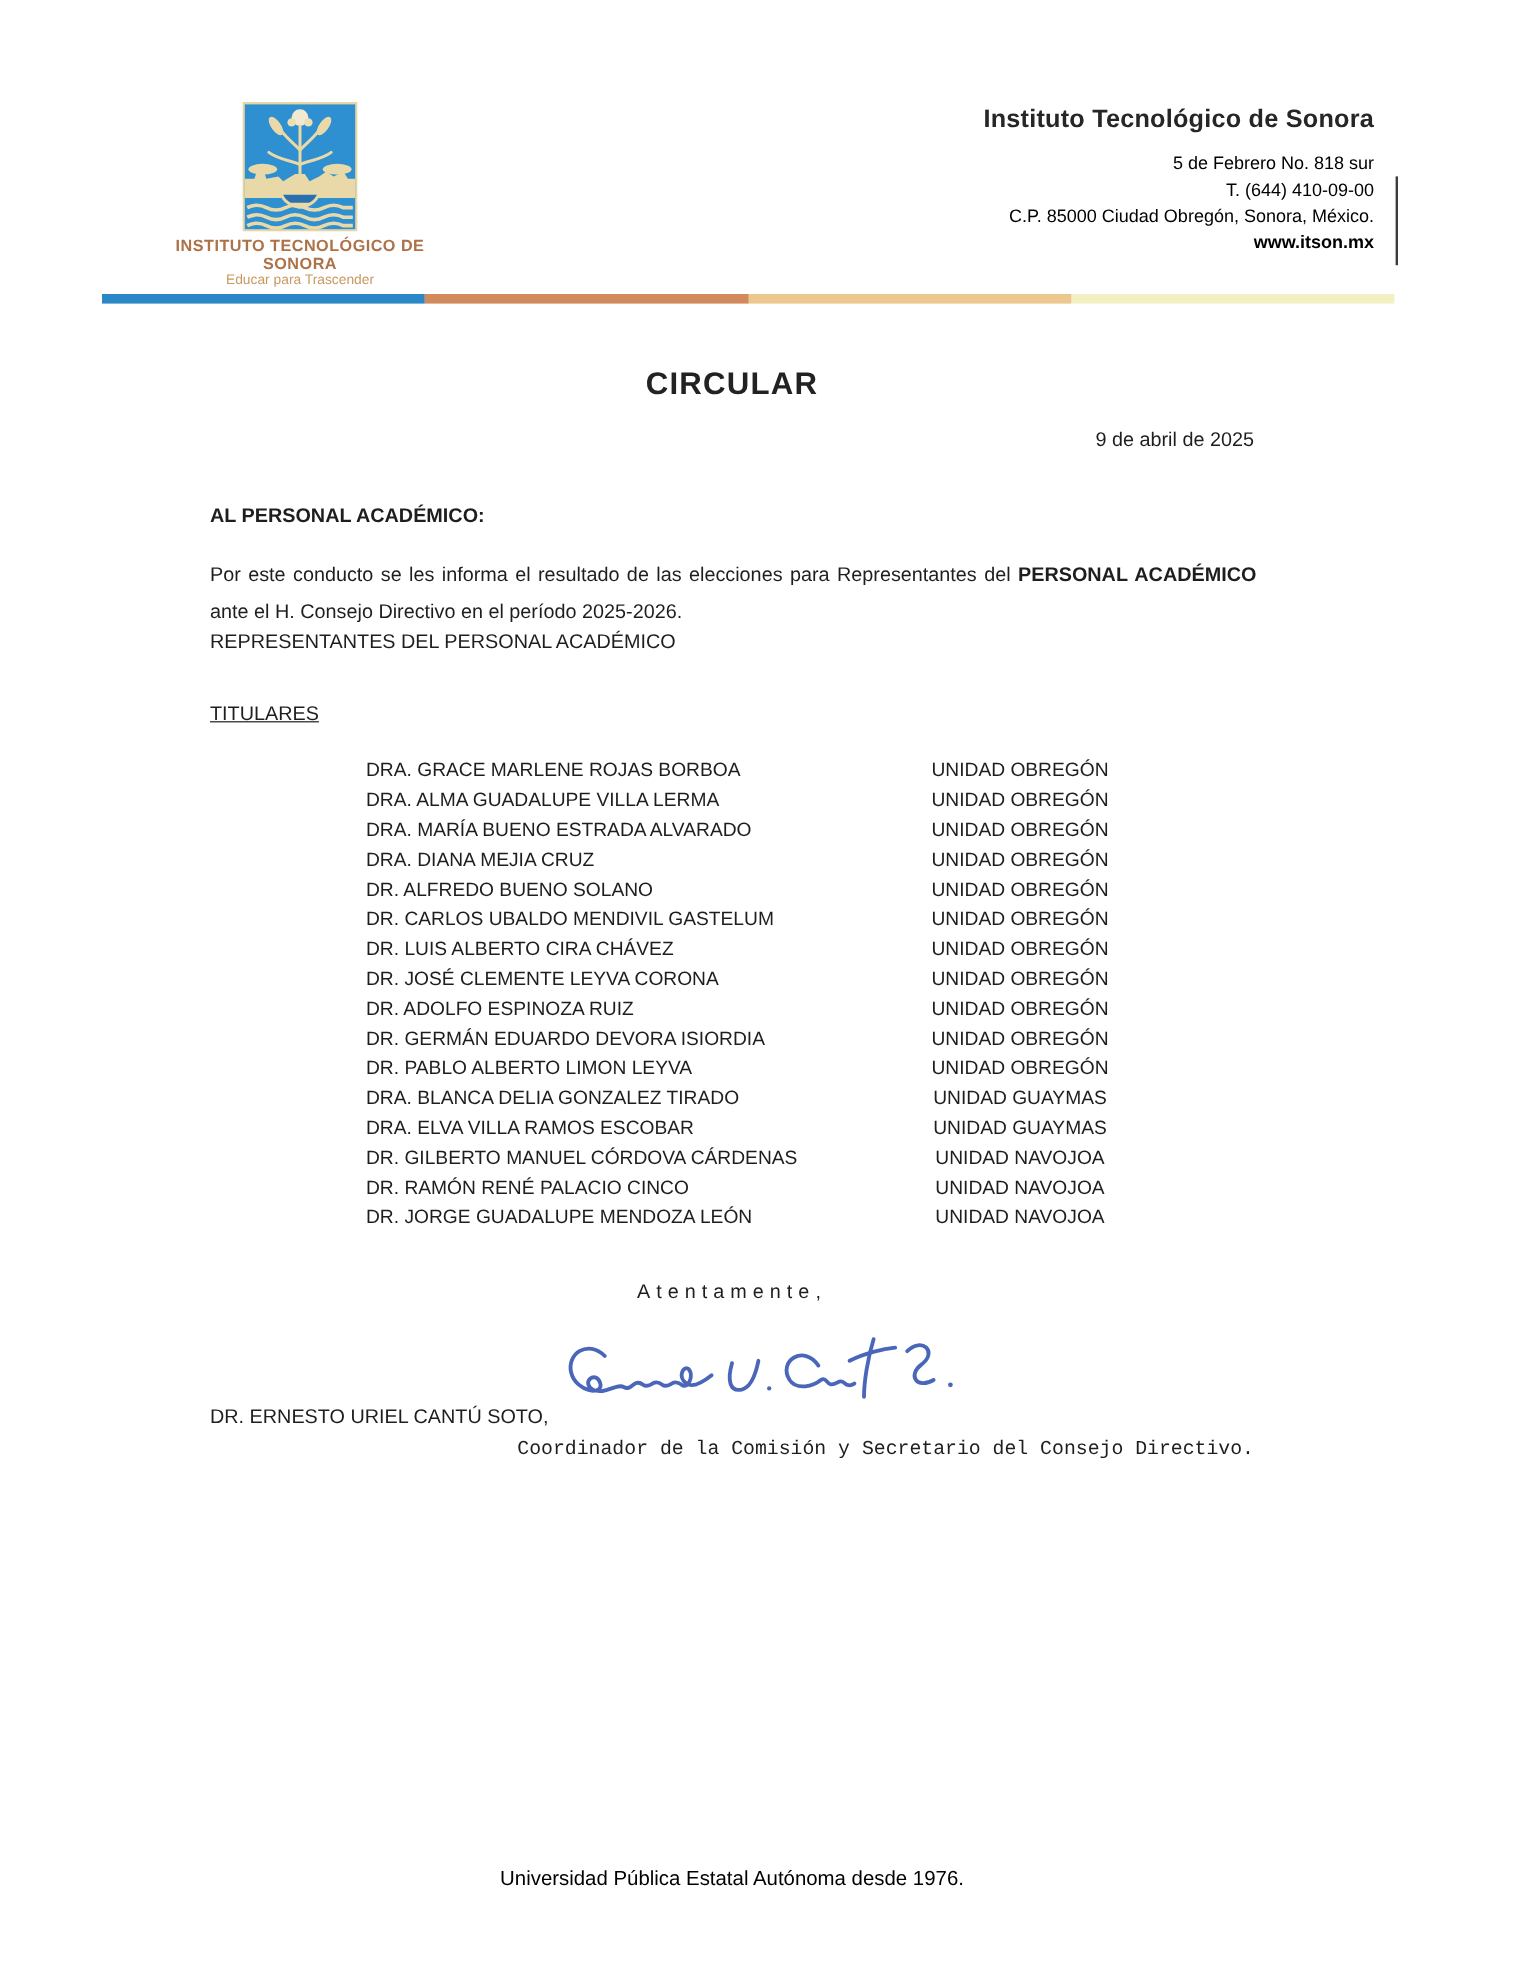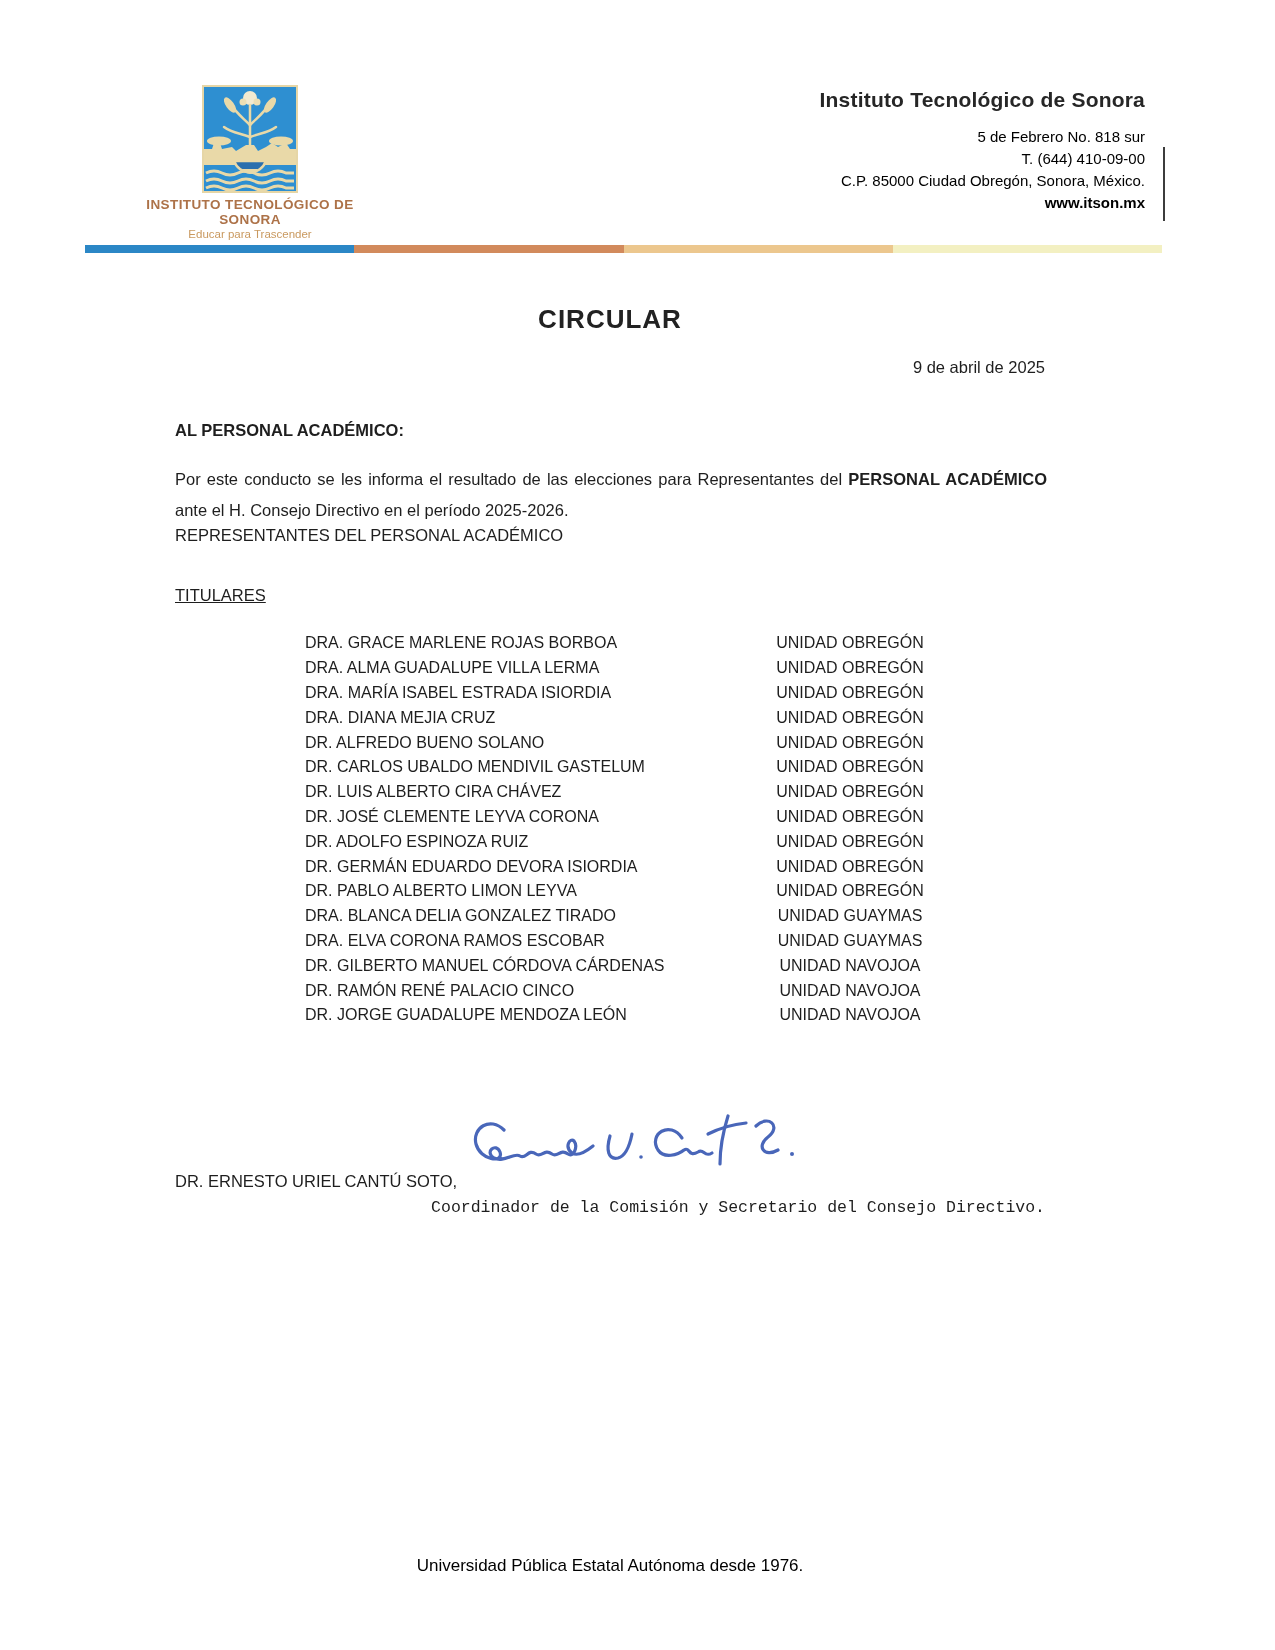--- a/index.html
+++ b/index.html
@@ -121,7 +121,7 @@
     </div>
 
     <div class="rep-row">
-      <span class="rep-name">DRA. MARÍA ISABEL ESTRADA ISIORDIA</span>
+      <span class="rep-name">DRA. MARÍA BUENO ESTRADA ALVARADO</span>
       <span class="rep-unit">UNIDAD OBREGÓN</span>
     </div>
 

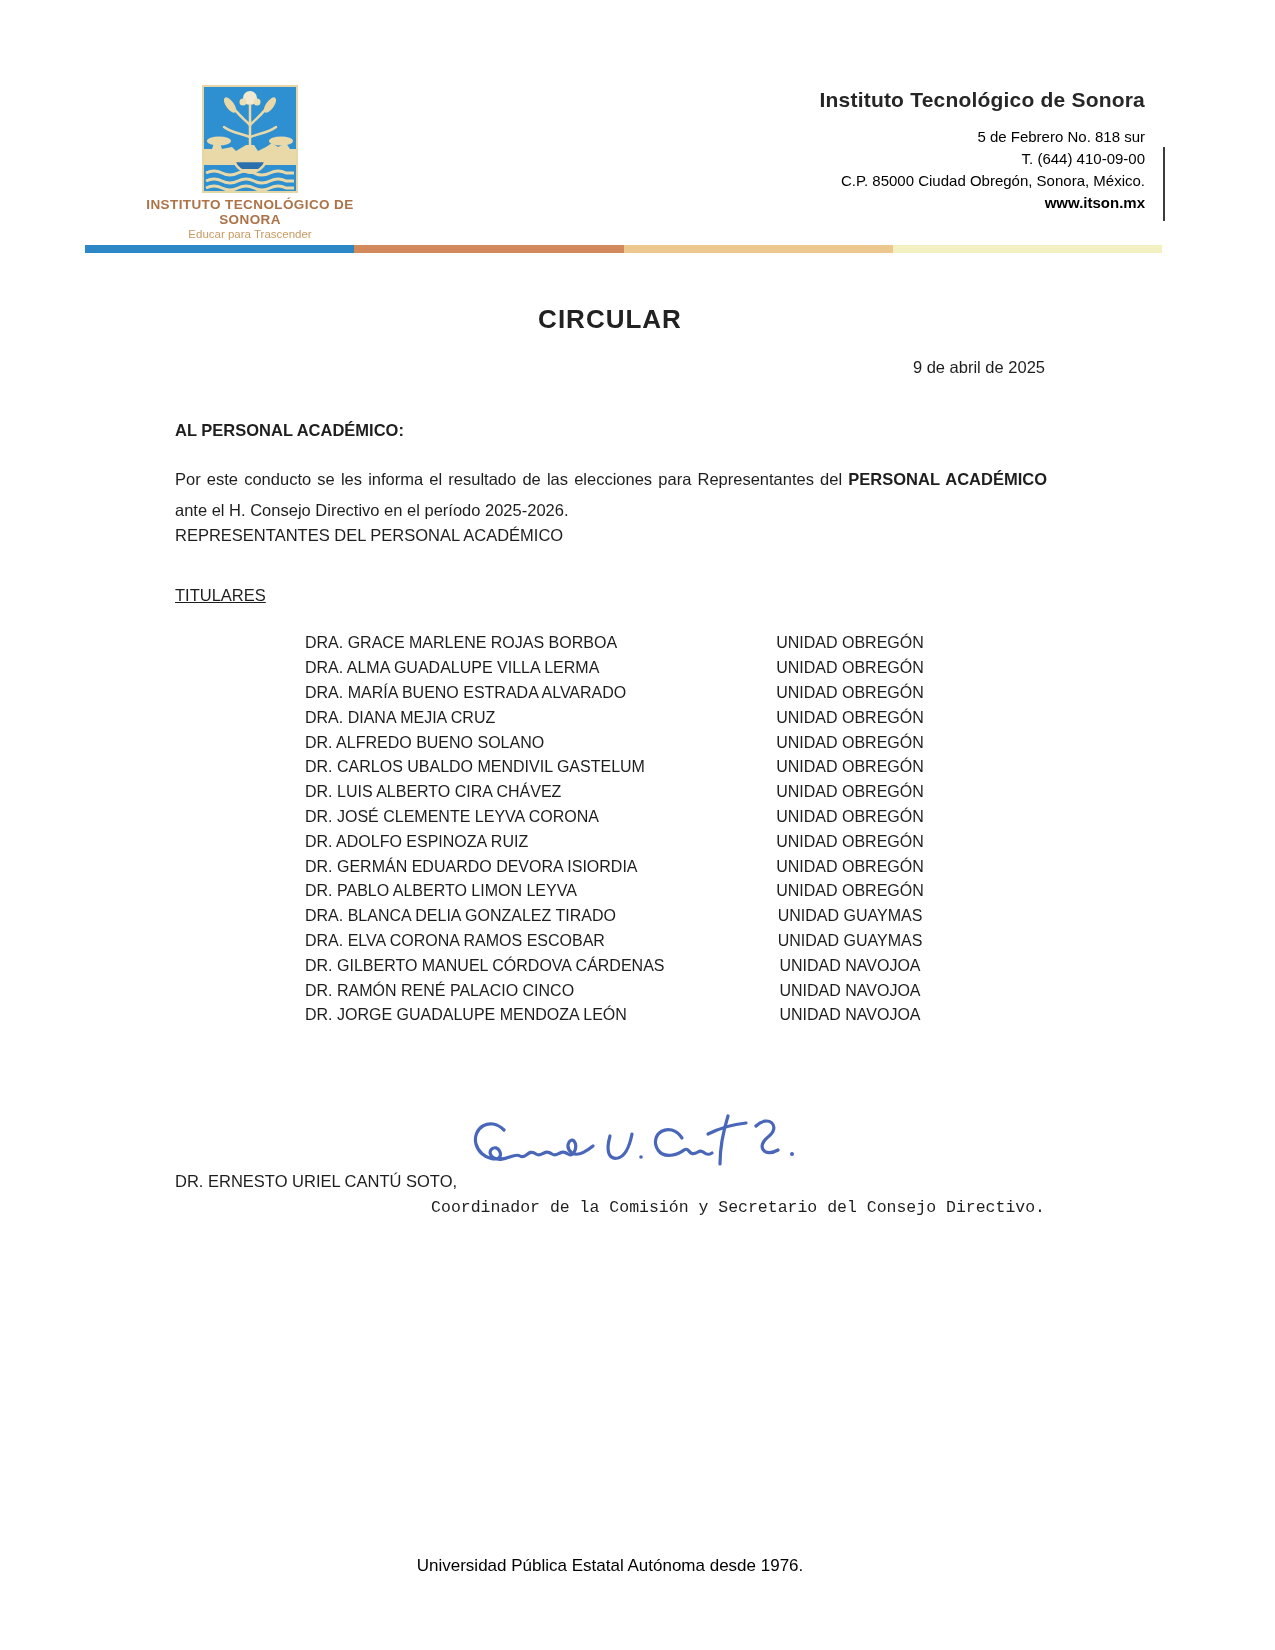--- a/index.html
+++ b/index.html
@@ -171,7 +171,7 @@
     </div>
 
     <div class="rep-row">
-      <span class="rep-name">DRA. ELVA CORONA RAMOS ESCOBAR</span>
+      <span class="rep-name">DRA. ELVA VILLA RAMOS ESCOBAR</span>
       <span class="rep-unit">UNIDAD GUAYMAS</span>
     </div>
 

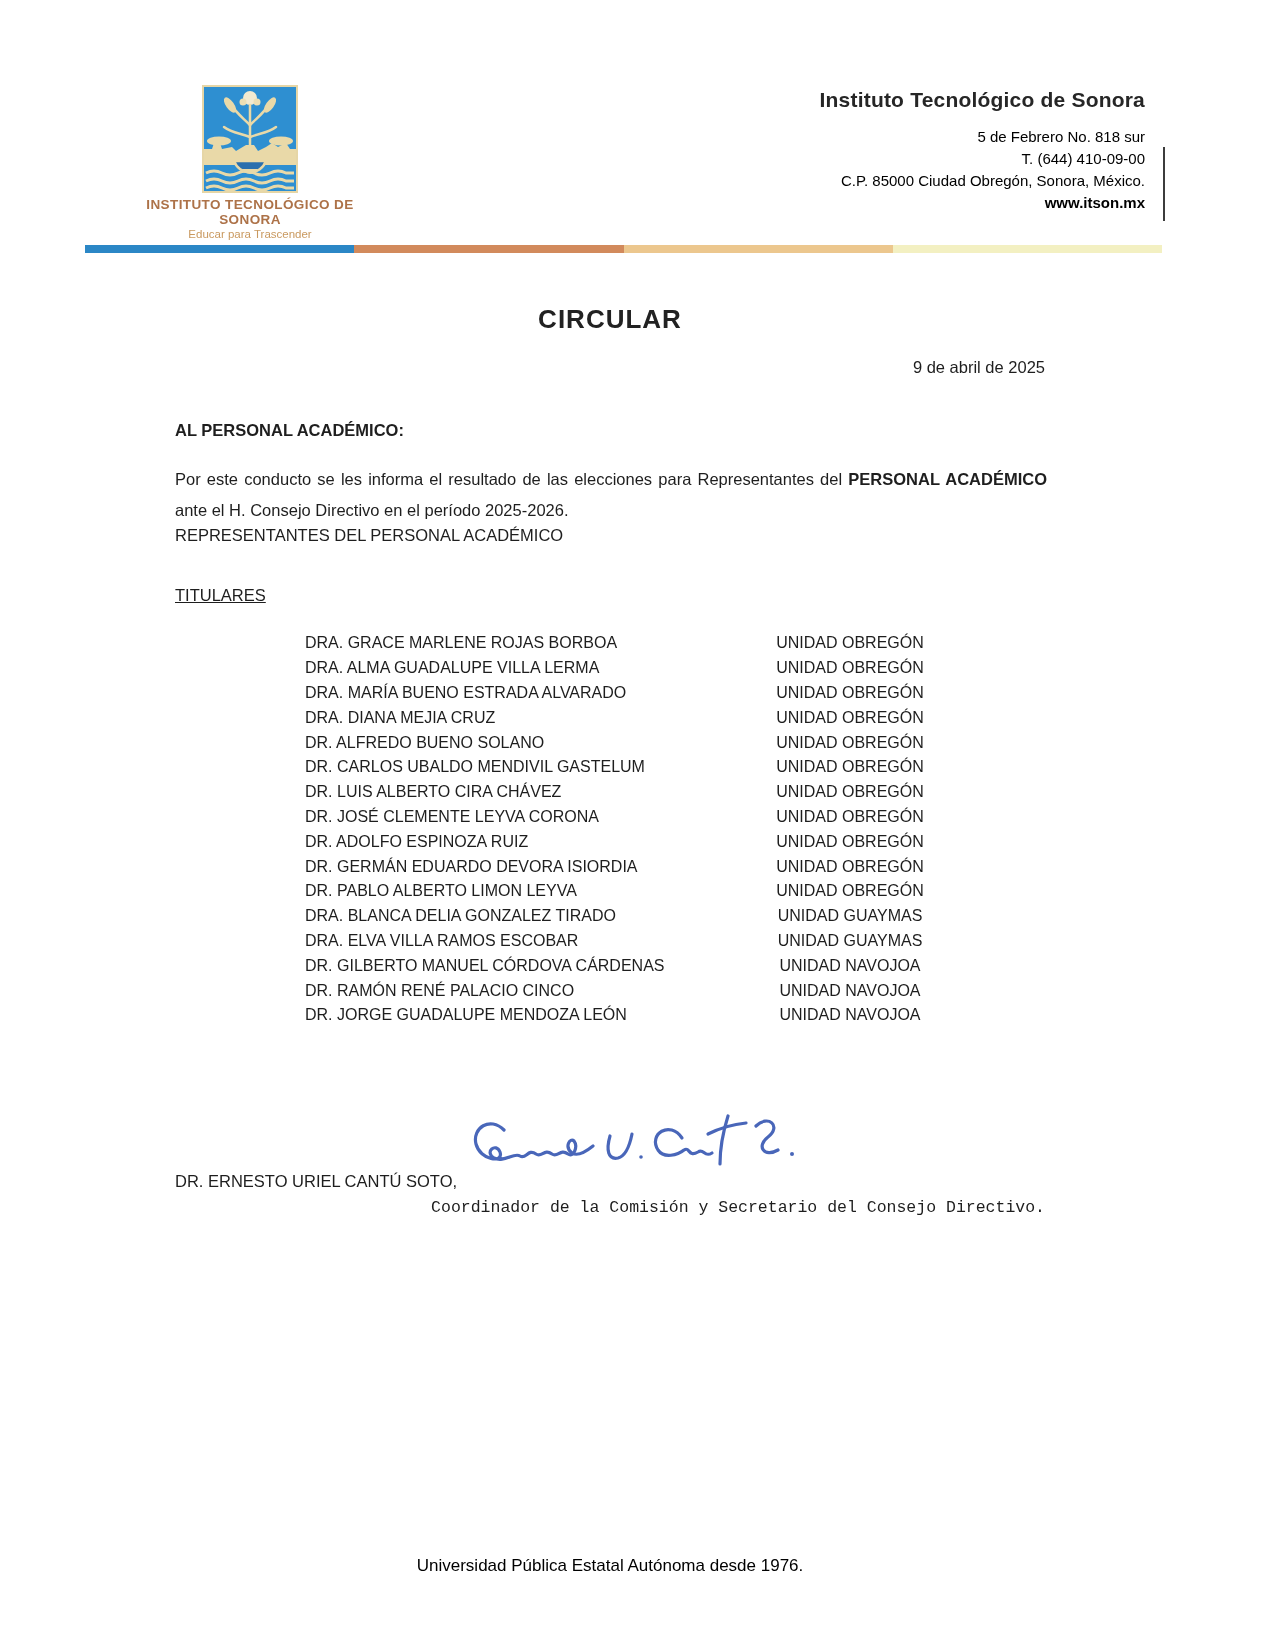--- a/index.html
+++ b/index.html
@@ -191,6 +191,7 @@
     </div>
   </div>
 
+  <div class="closing-1">Atentamente,</div>
 
   <svg class="signature" viewBox="0 0 340 68">
     <g fill="none" stroke="#3a5ab4" stroke-width="3.2" stroke-linecap="round" stroke-linejoin="round" opacity="0.92">

